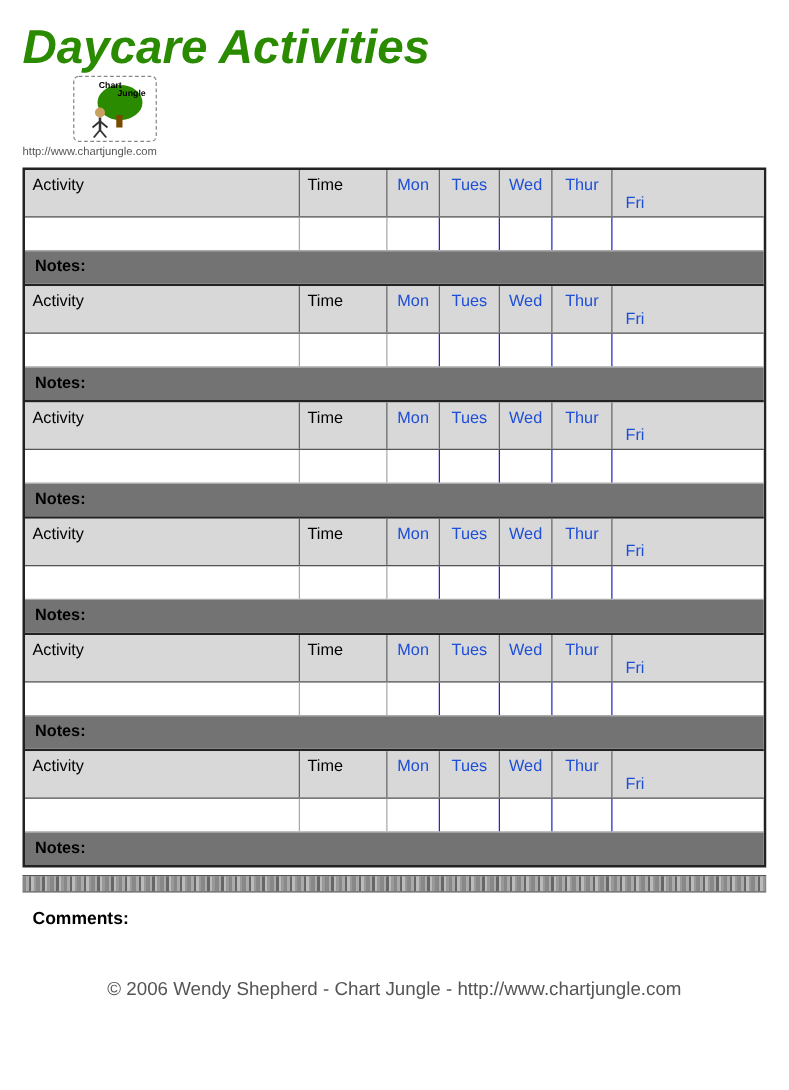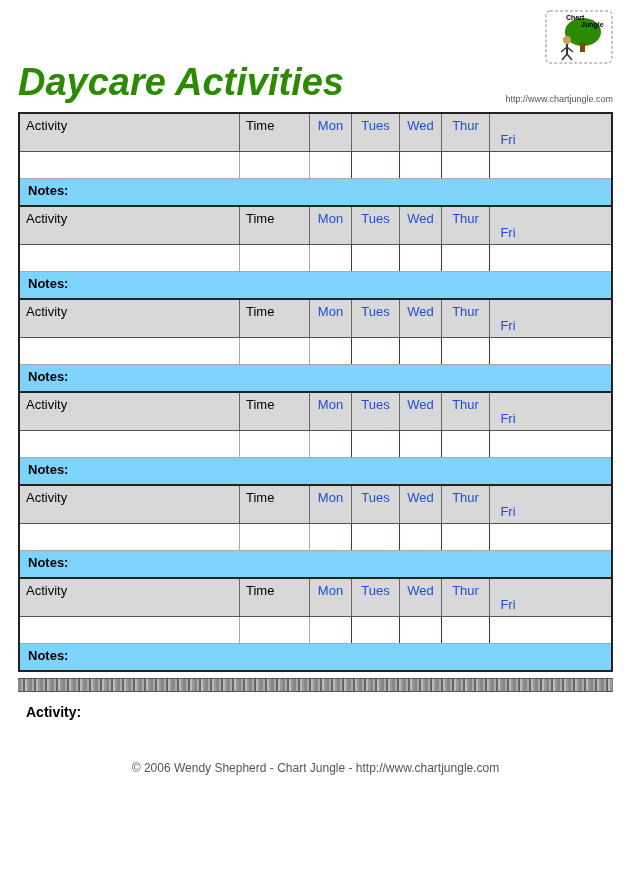--- a/index.html
+++ b/index.html
@@ -23,9 +23,10 @@
     
     .header {
       display: flex;
-      align-items: flex-end;
+      align-items: flex-start;
       justify-content: space-between;
       margin-bottom: 8px;
+      flex-direction: column;
     }
 
     .title {

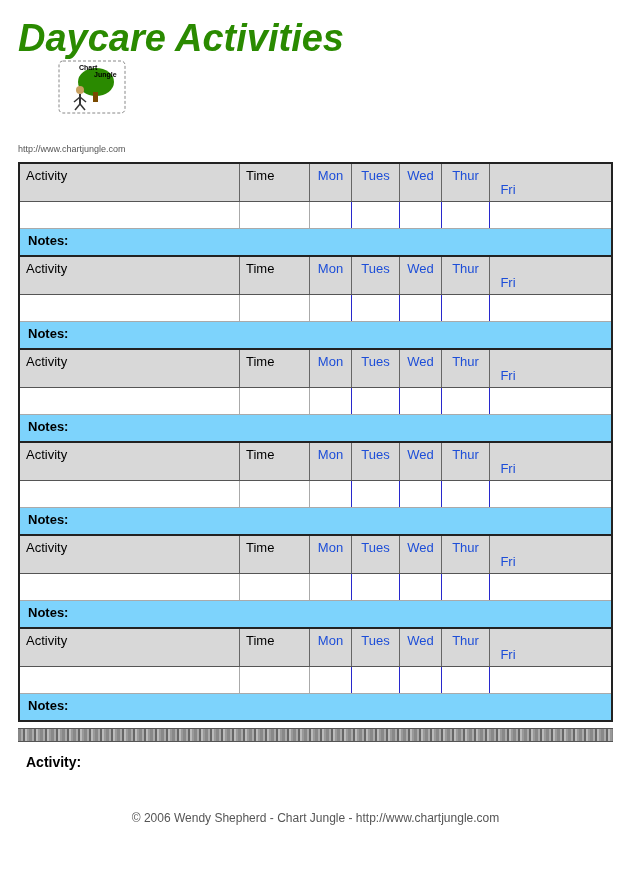--- a/index.html
+++ b/index.html
@@ -42,7 +42,6 @@
       display: flex;
       flex-direction: column;
       align-items: flex-end;
-      gap: 28px;
     }
 
     .logo-svg {

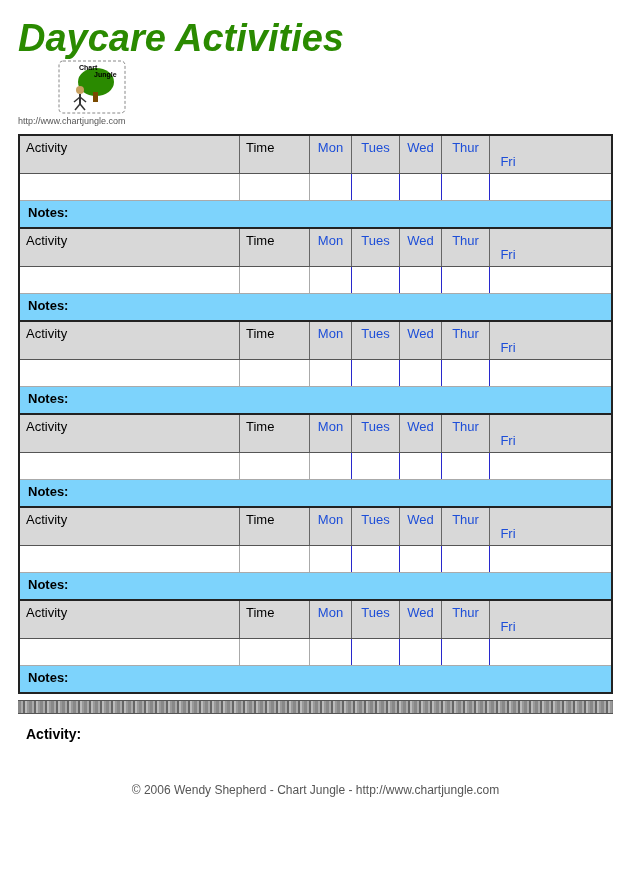--- a/index.html
+++ b/index.html
@@ -114,7 +114,7 @@
     }
 
     .notes-row {
-      background: #7dd3fc;
+      background: #737373;
       padding: 4px 8px;
       font-weight: bold;
       min-height: 26px;

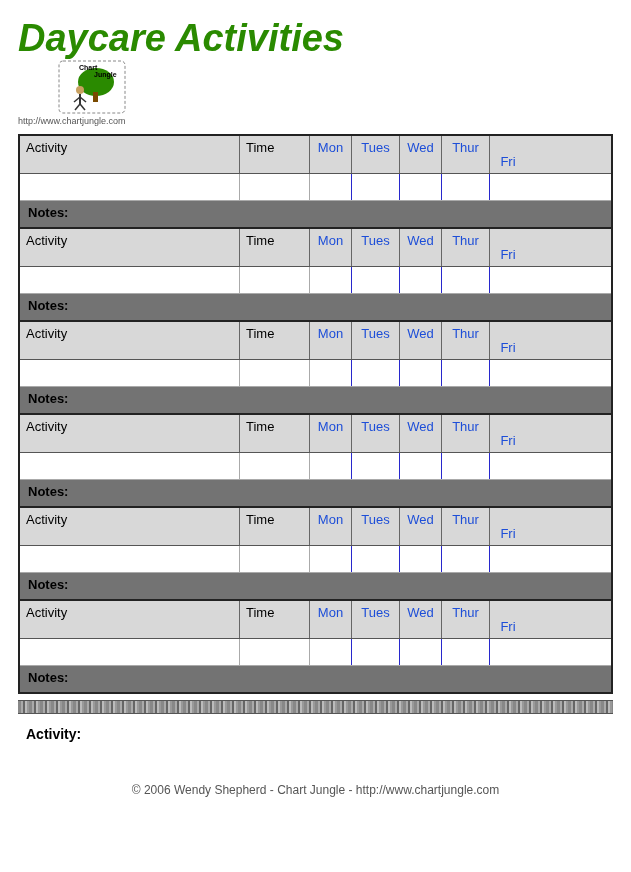--- a/index.html
+++ b/index.html
@@ -323,7 +323,7 @@
   <div class="divider"></div>
 
   <div class="comments-section">
-    <span class="comments-label">Activity:</span>
+    <span class="comments-label">Comments:</span>
   </div>
 
   <div class="footer">

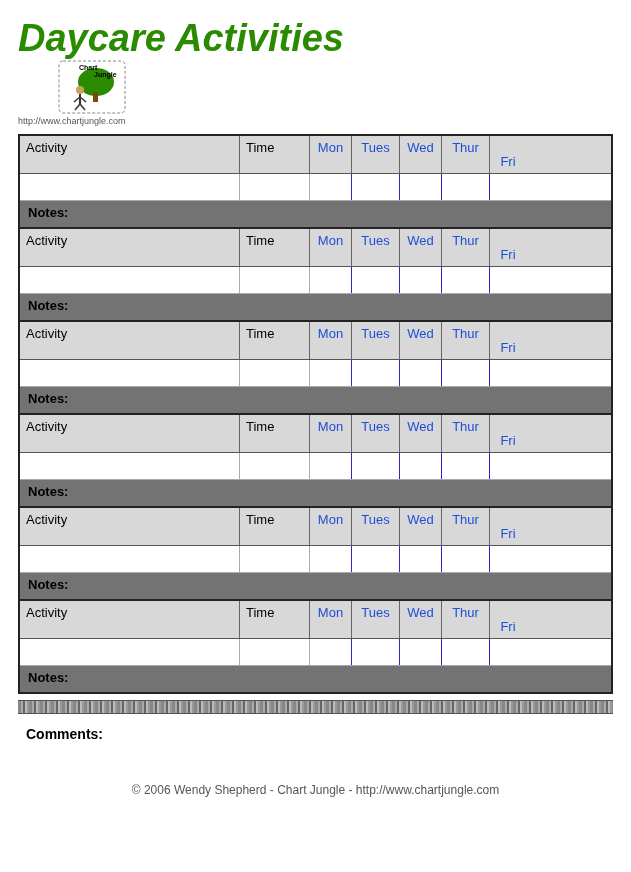--- a/index.html
+++ b/index.html
@@ -148,7 +148,7 @@
 
     .footer {
       text-align: center;
-      font-size: 12px;
+      font-size: 15px;
       color: #555;
       margin-top: 8px;
       padding-bottom: 6px;

